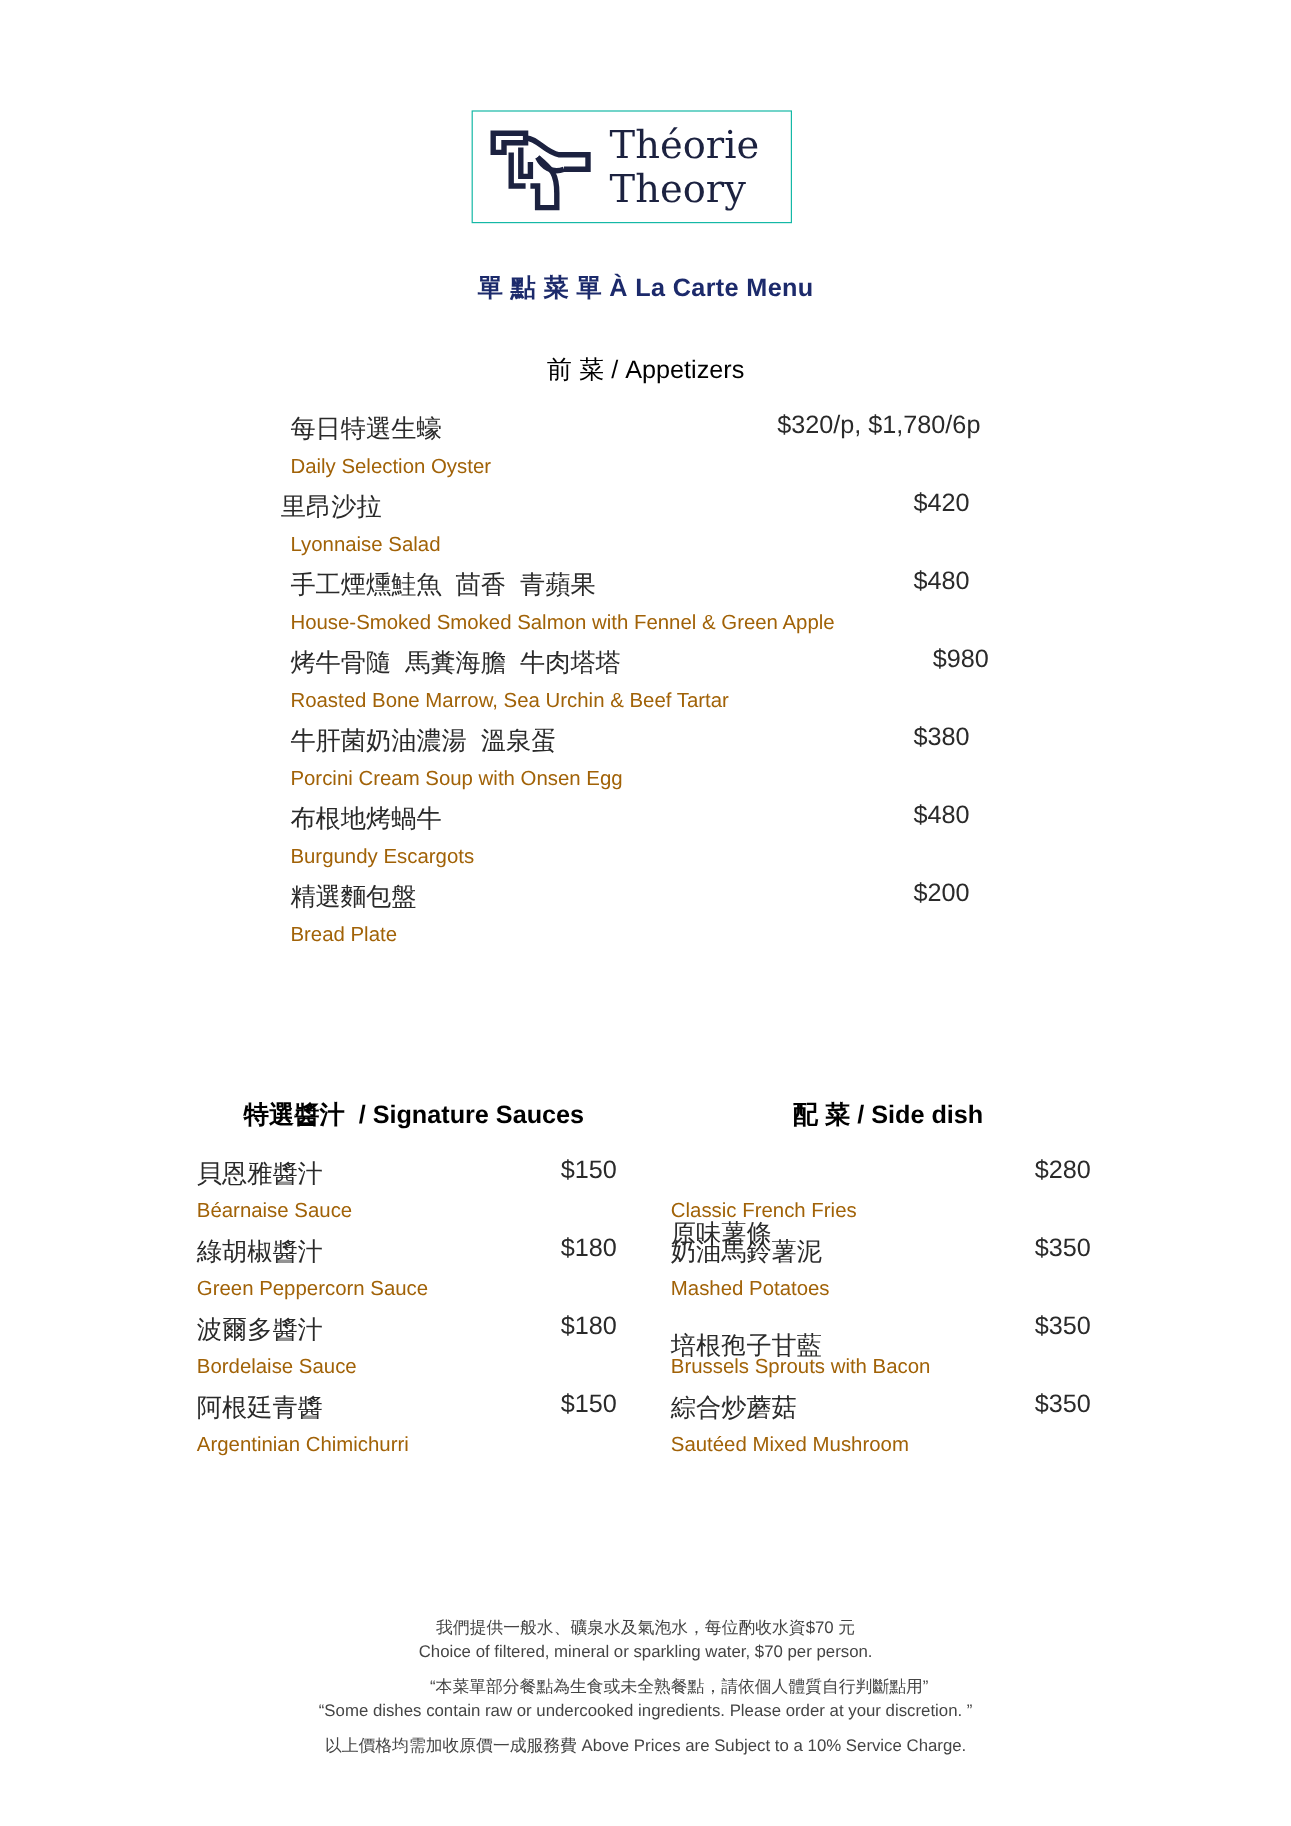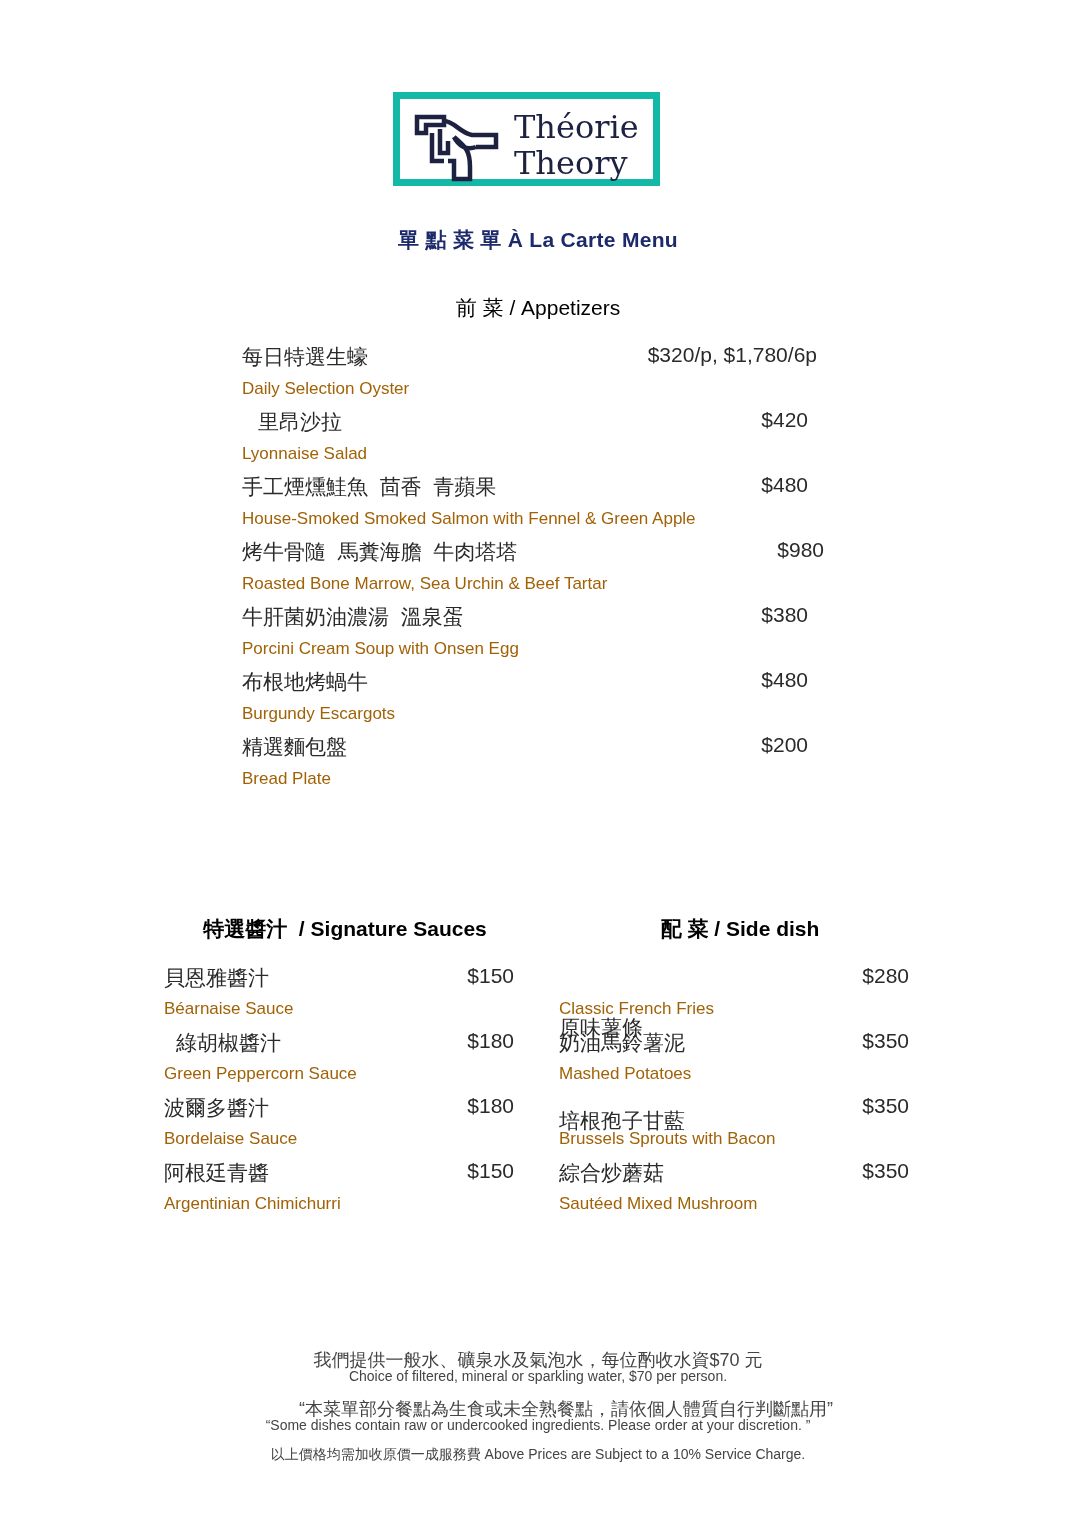--- a/index.html
+++ b/index.html
@@ -10,7 +10,7 @@
     }
     .logo-box {
       position: absolute; left: 393px; top: 92px; width: 267px; height: 94px;
-      border: 7px solid #14b8a6; box-sizing: border-box; background: #fff;
+      border: 1px solid #14b8a6; box-sizing: border-box; background: #fff;
     }
     .logo-mark { position: absolute; left: 14px; top: 12px; width: 86px; height: 72px; }
     .logo-text {

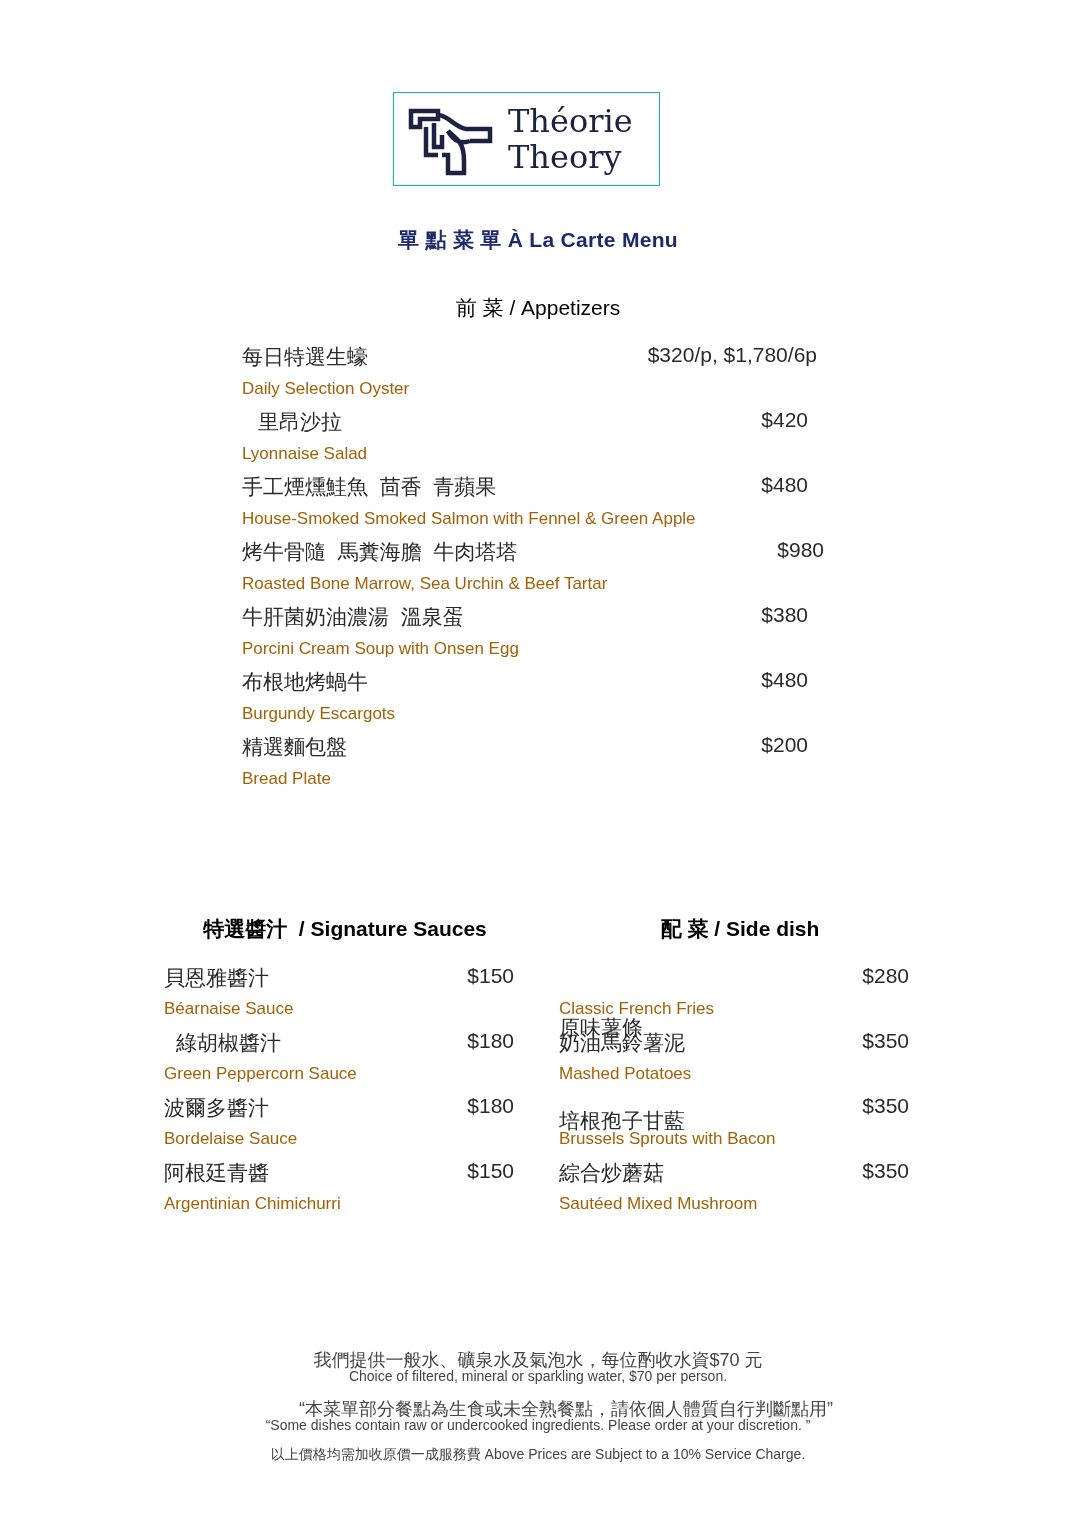--- a/index.html
+++ b/index.html
@@ -62,7 +62,7 @@
   <div class="price" style="left:560px; width:257px; top:343px;">$320/p, $1,780/6p</div>
   <div class="item-en" style="left:242px; top:379px;">Daily Selection Oyster</div>
 
-  <div class="item-zh" style="left:258px; top:408px;text-align:right;">里昂沙拉</div>
+  <div class="item-zh" style="left:234px; top:408px;text-align:right;">里昂沙拉</div>
   <div class="price" style="left:660px; width:148px; top:408px;">$420</div>
   <div class="item-en" style="left:242px; top:444px;">Lyonnaise Salad</div>
 

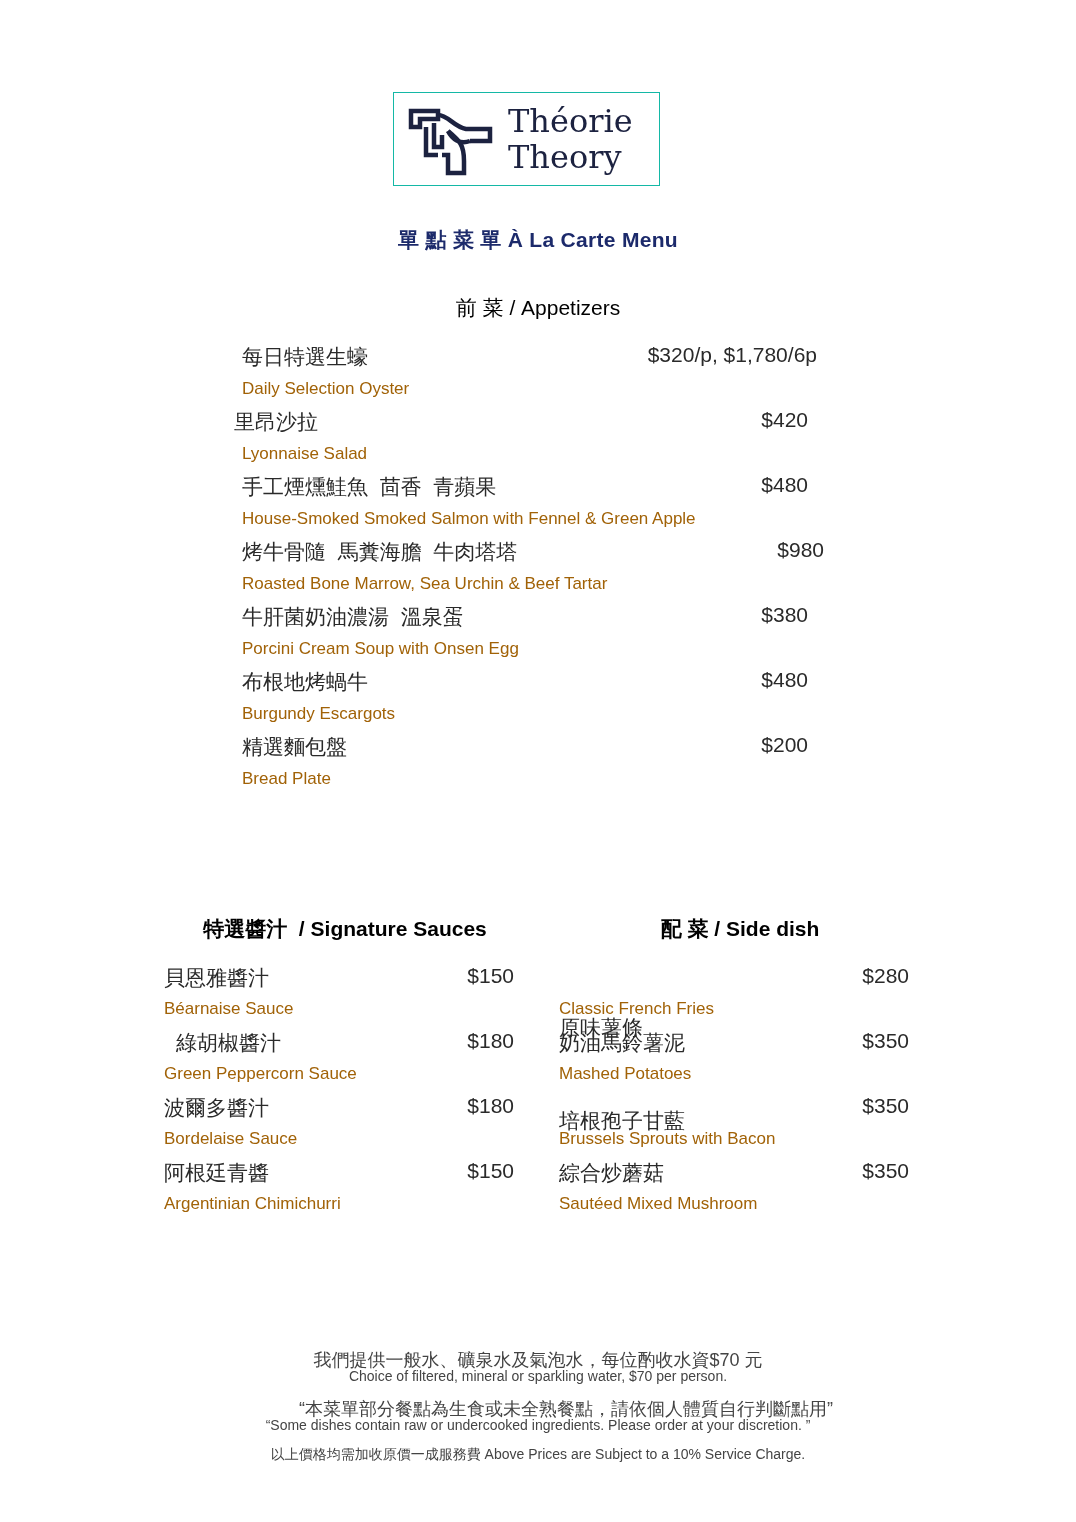--- a/index.html
+++ b/index.html
@@ -94,7 +94,7 @@
   <div class="price" style="left:420px; width:94px; top:964px;">$150</div>
   <div class="item-en" style="left:164px; top:999px;">Béarnaise Sauce</div>
 
-  <div class="item-zh" style="left:176px; top:1029px;text-align:right;">綠胡椒醬汁</div>
+  <div class="item-zh" style="left:164px; top:1029px;text-align:right;">綠胡椒醬汁</div>
   <div class="price" style="left:420px; width:94px; top:1029px;">$180</div>
   <div class="item-en" style="left:164px; top:1064px;">Green Peppercorn Sauce</div>
 

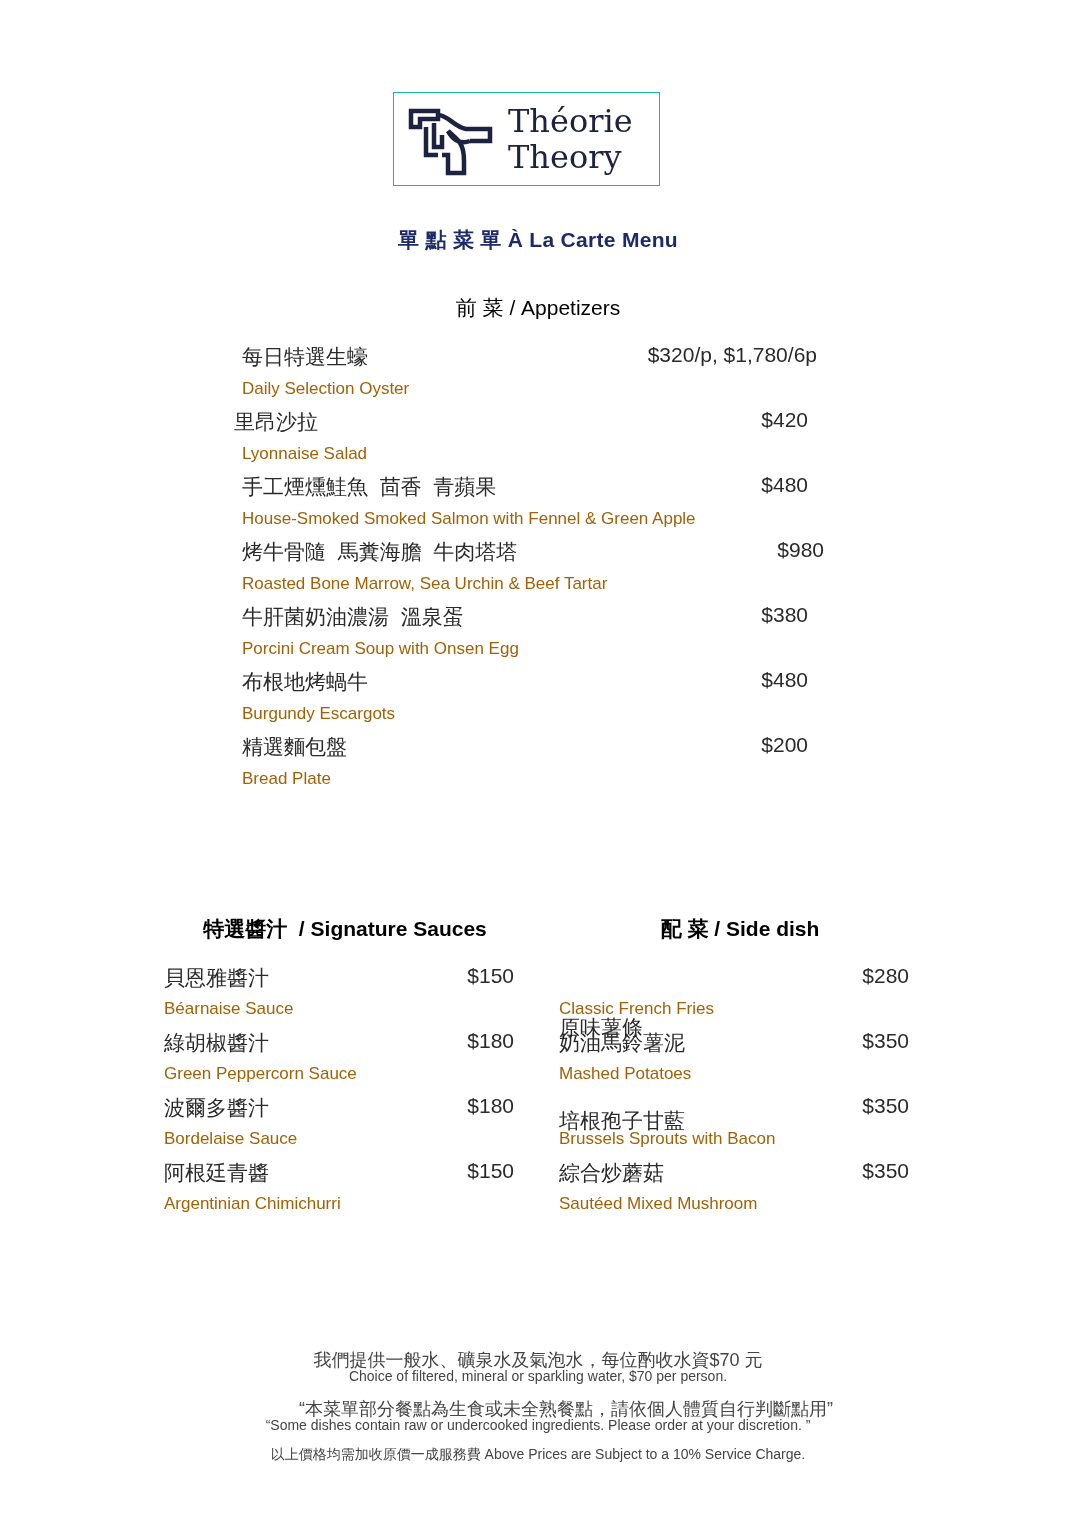--- a/index.html
+++ b/index.html
@@ -30,7 +30,7 @@
     .price { position: absolute; font-size: 21px; color: #2a2a2a; text-align: right; }
     .footer {
       position: absolute; left: 0; width: 1076px; text-align: center; color: #444;
-      font-size: 18px;
+      font-size: 14px;
     }
   </style>
 </head>

